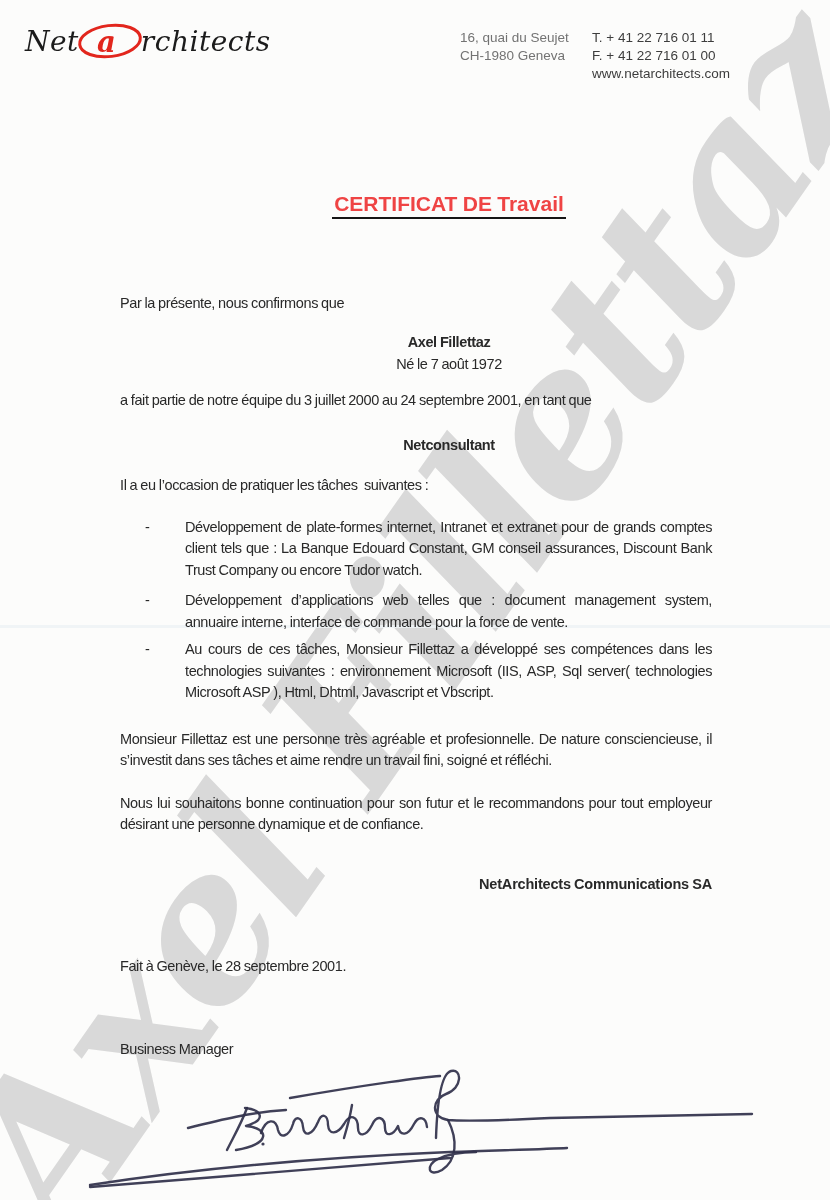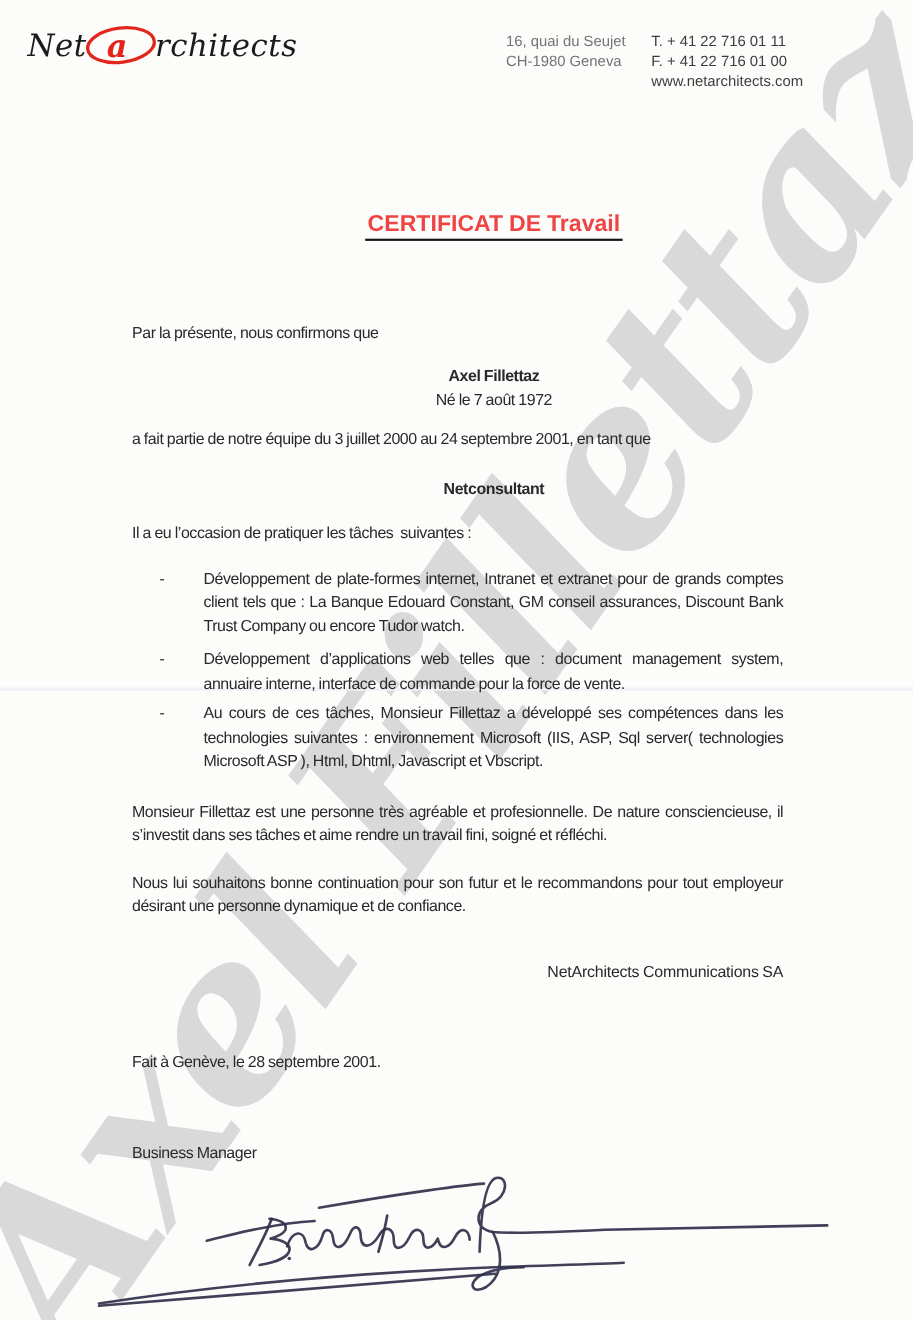--- a/index.html
+++ b/index.html
@@ -58,7 +58,7 @@
   .para  { text-align:justify; }
   .para-1{ margin-top:25px; }
   .para-2{ margin-top:21px; }
-  .company { margin-top:38px; text-align:right; font-weight:normal; letter-spacing:-0.2px; }
+  .company { margin-top:38px; text-align:right; font-weight:bold; letter-spacing:-0.2px; }
   .place-date { margin-top:61px; }
   .signatory  { margin-top:61px; }
   

